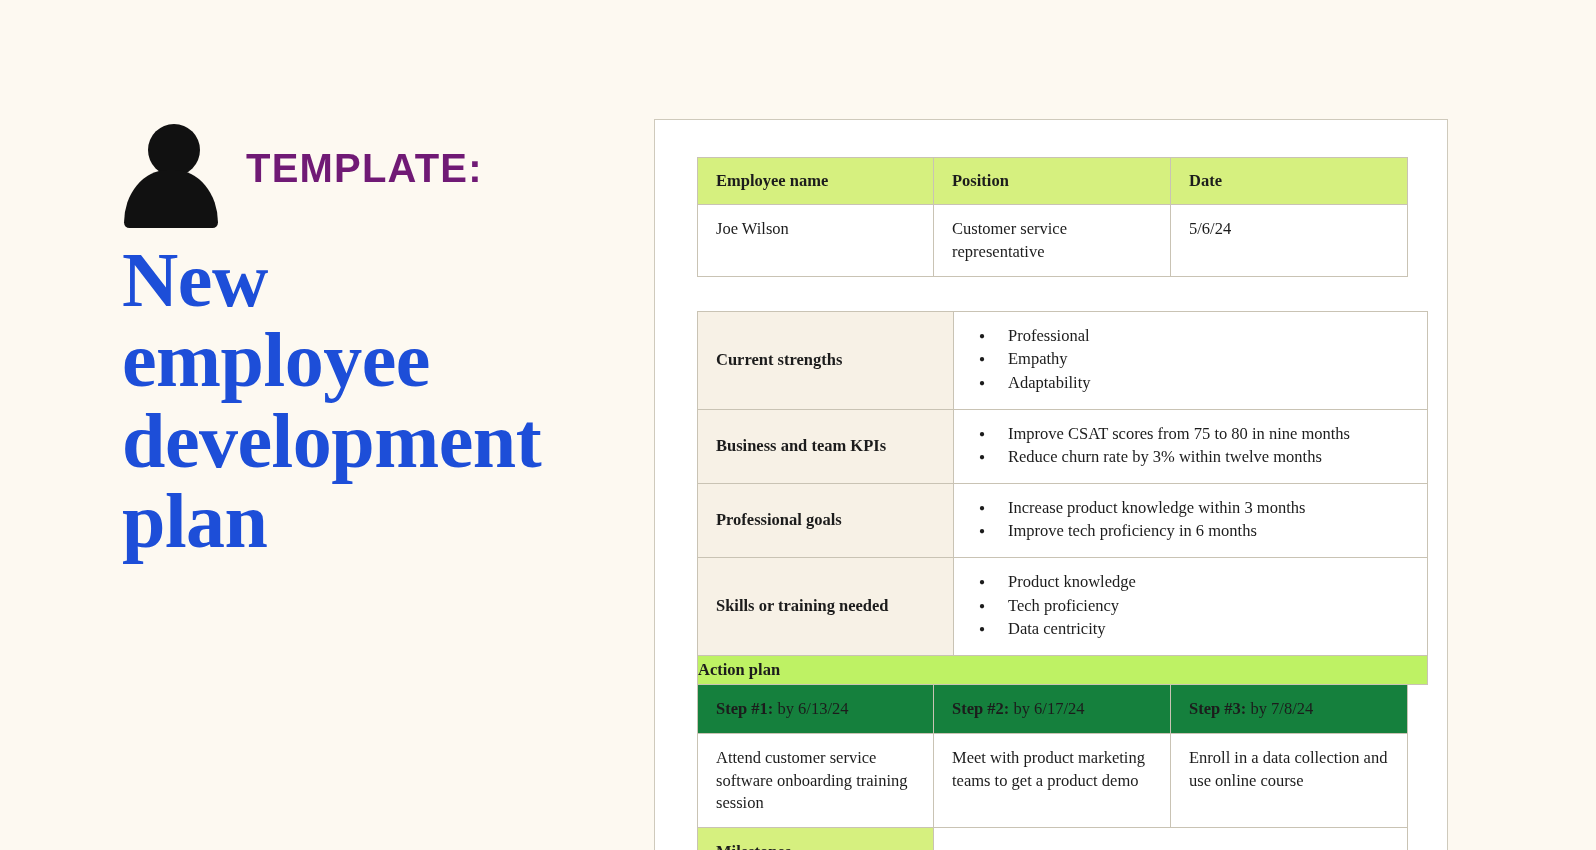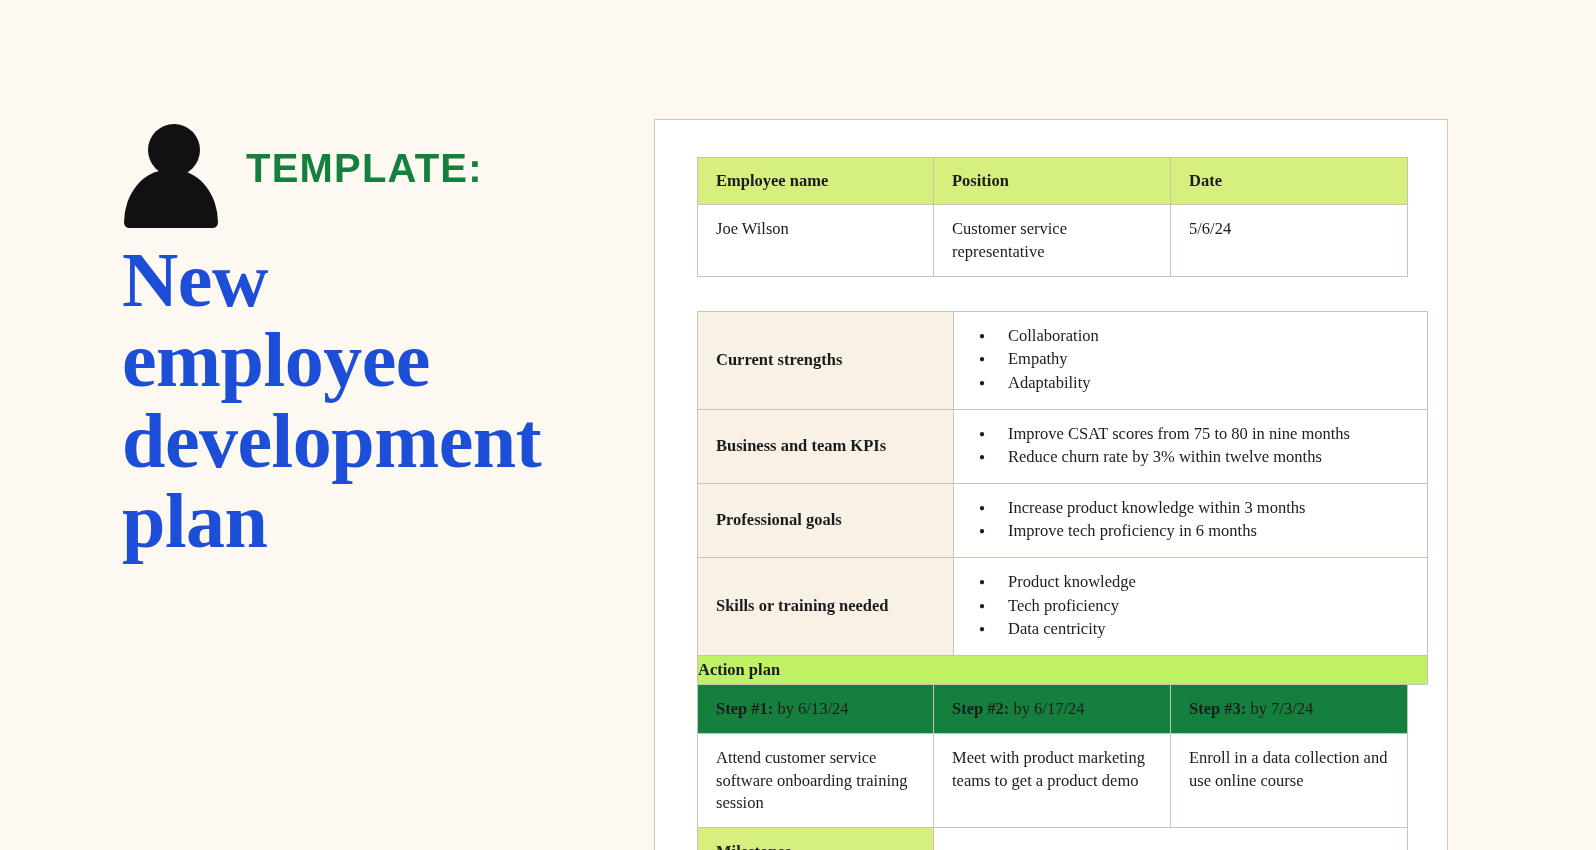--- a/index.html
+++ b/index.html
@@ -60,7 +60,7 @@
     font-size: 40px;
     font-weight: 700;
     letter-spacing: 1.2px;
-    color: #15803d;
+    color: #701a75;
     font-family: "Liberation Sans", sans-serif;
   }
   .doc-title {

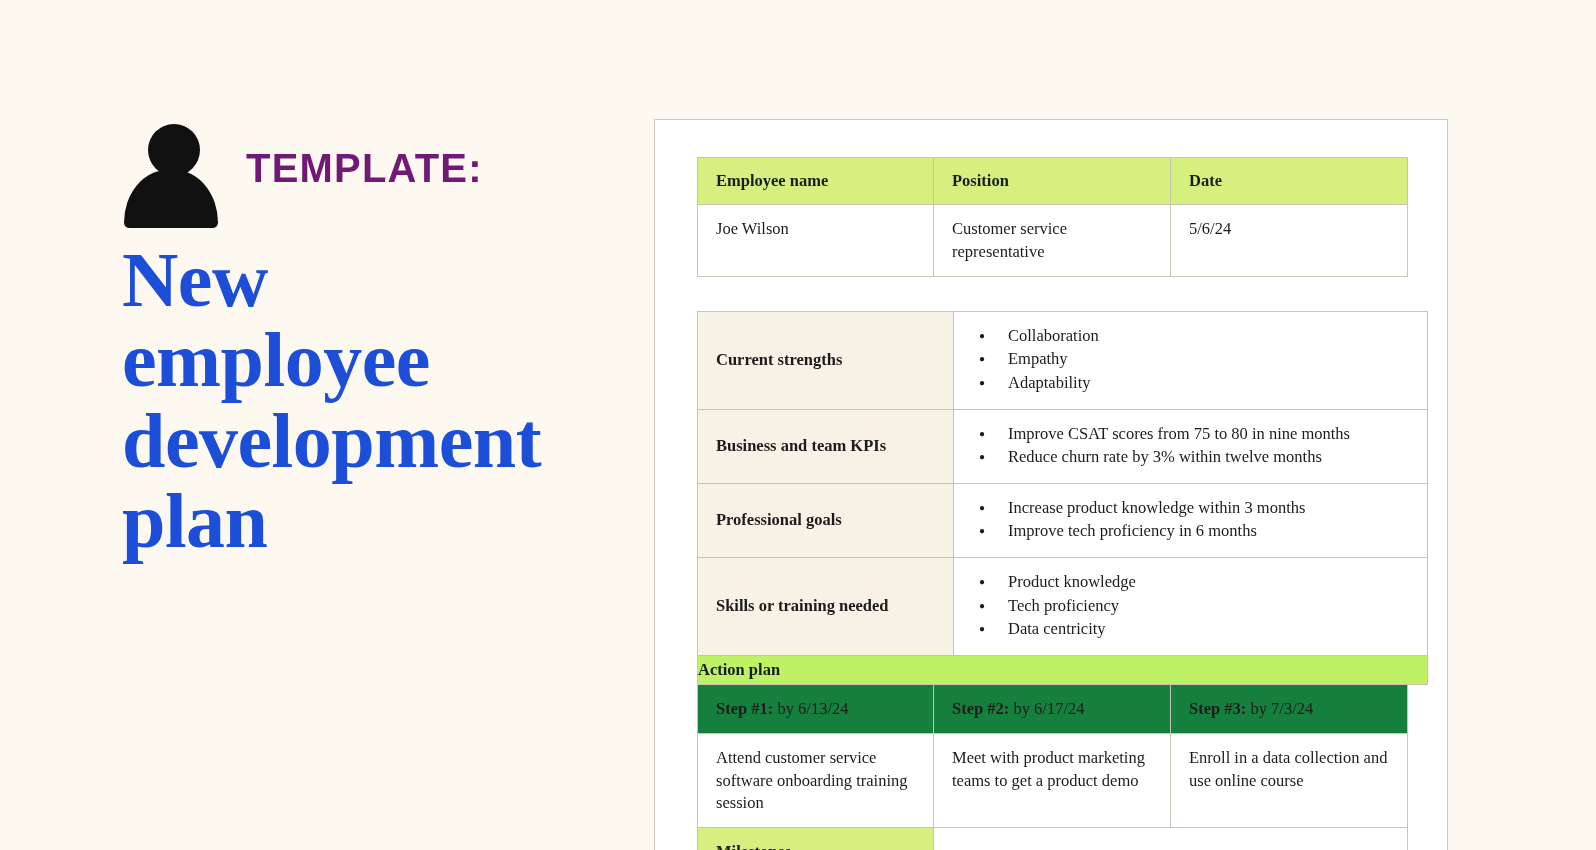--- a/index.html
+++ b/index.html
@@ -208,7 +208,7 @@
           <td class="label-cell col-label">Current strengths</td>
           <td class="val-cell col-wide">
             <ul class="bl">
-              <li>Collaboration</li>
+              <li>Professional</li>
               <li>Empathy</li>
               <li>Adaptability</li>
             </ul>

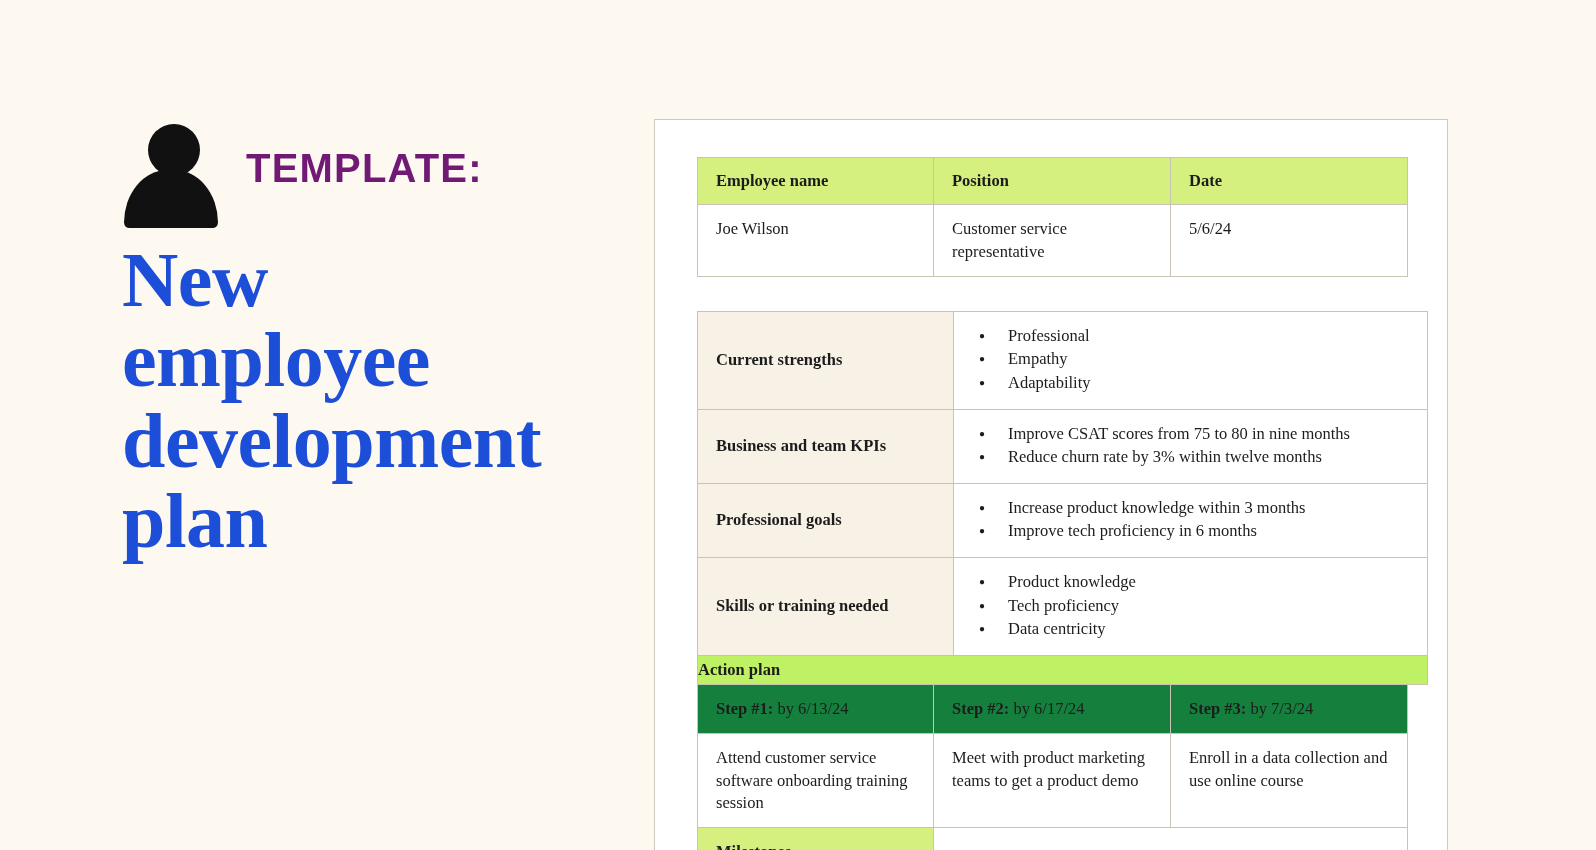--- a/index.html
+++ b/index.html
@@ -258,7 +258,7 @@
             <b>Step #2:</b><span> by 6/17/24</span>
           </td>
           <td class="step-cell col-c">
-            <b>Step #3:</b><span> by 7/3/24</span>
+            <b>Step #3:</b><span> by 7/8/24</span>
           </td>
         </tr>
         <tr>

